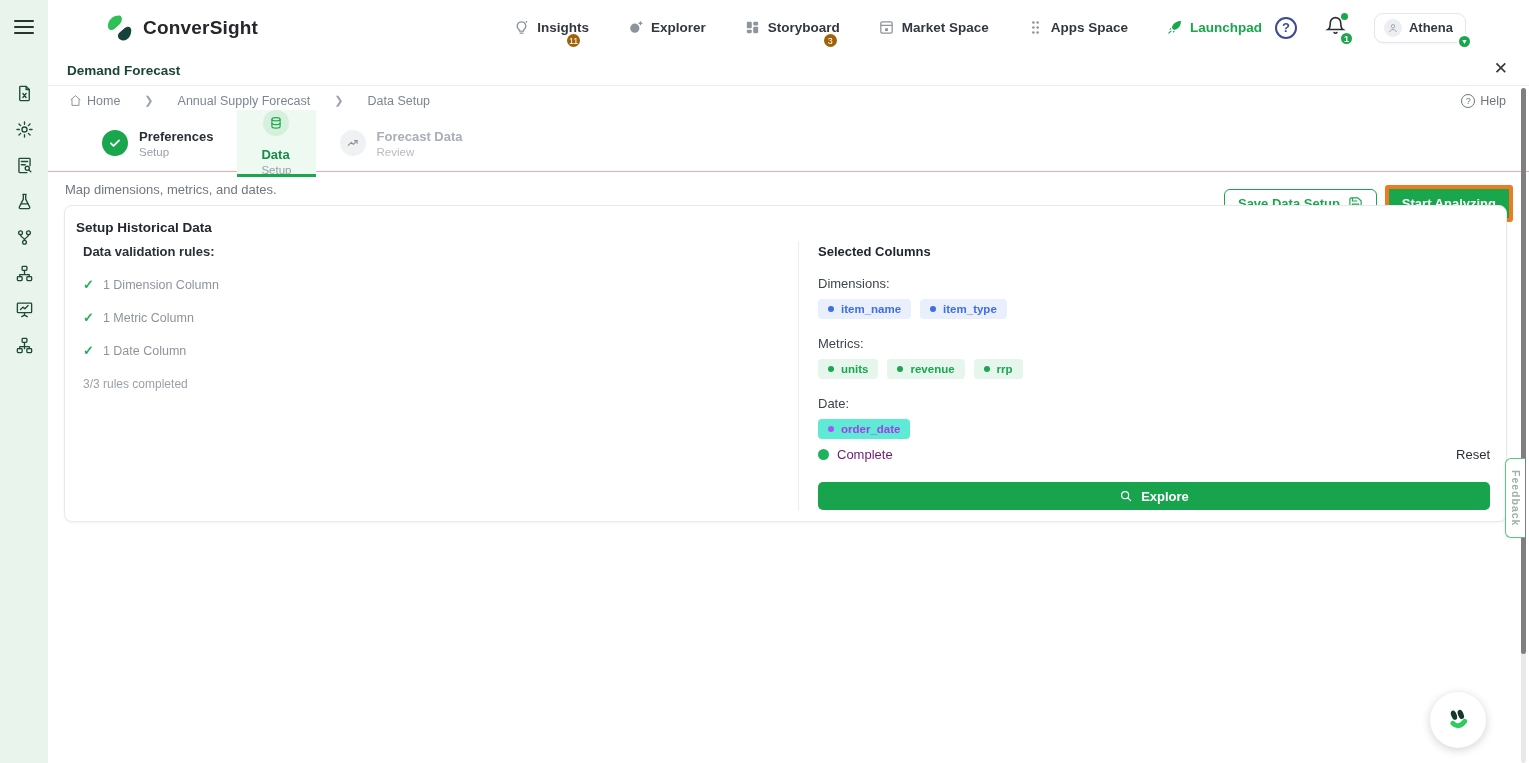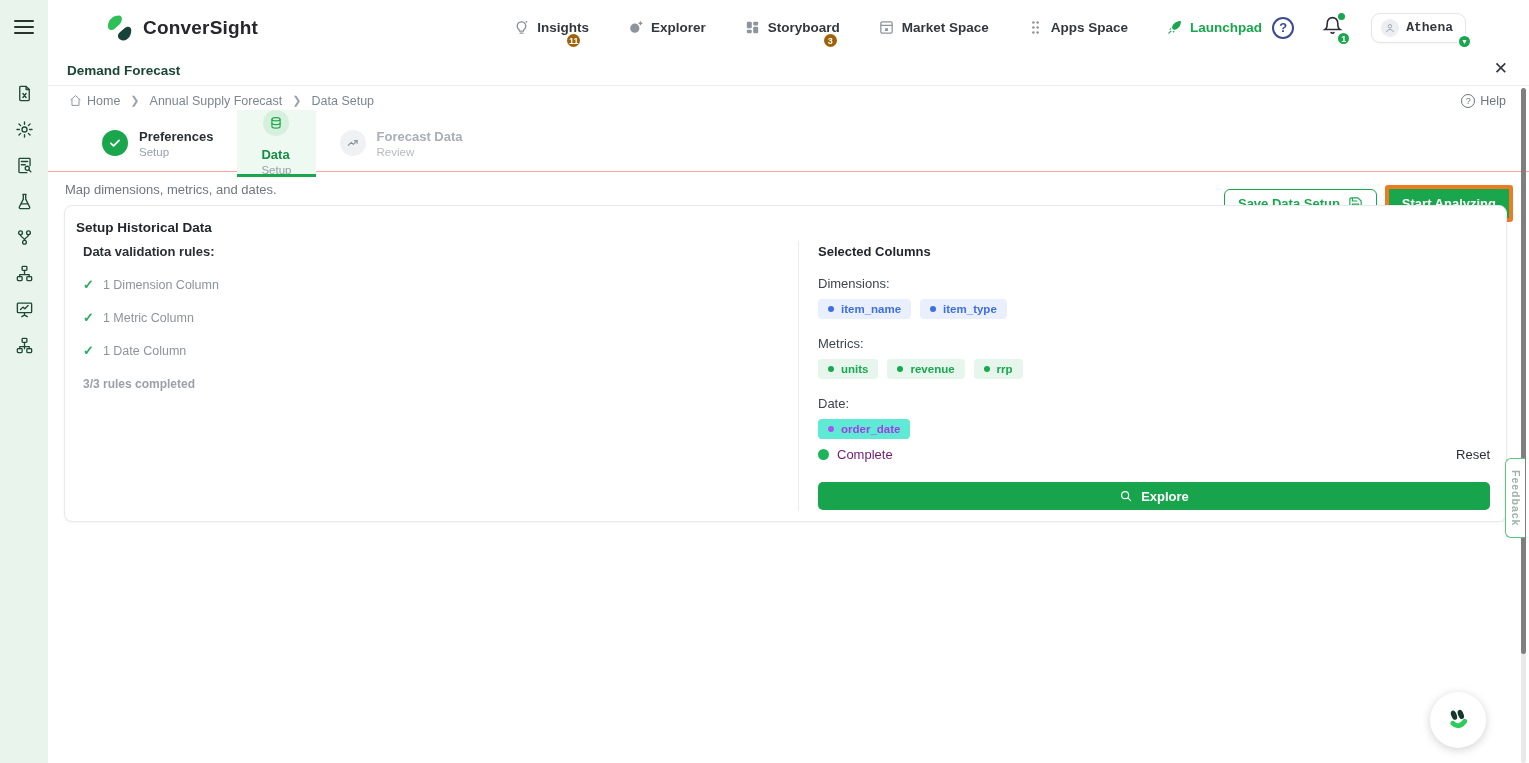--- a/index.html
+++ b/index.html
@@ -34,7 +34,7 @@
   .user-pill { position:relative; display:flex; align-items:center; gap:7px; border:1px solid #e3e6ea; border-radius:9px; padding:5px 12px 5px 9px; background:#fff; cursor:pointer; box-shadow:0 1px 2px rgba(0,0,0,.04); }
   .user-avatar { width:18px; height:18px; border-radius:50%; background:#eceef1; display:flex; align-items:center; justify-content:center; }
   .user-avatar svg { width:12px; height:12px; stroke:#9aa1aa; fill:none; stroke-width:1.8; }
-  .user-name { font-size:13px; font-weight:600; color:#33383f;font-family:Liberation Mono, monospace; }
+  .user-name { font-size:13px; font-weight:600; color:#33383f; }
   .user-caret { position:absolute; right:-7px; bottom:-7px; width:15px; height:15px; border-radius:50%; background:#1aa64d; border:2px solid #fff; color:#fff; font-size:7px; display:flex; align-items:center; justify-content:center; }
 
   

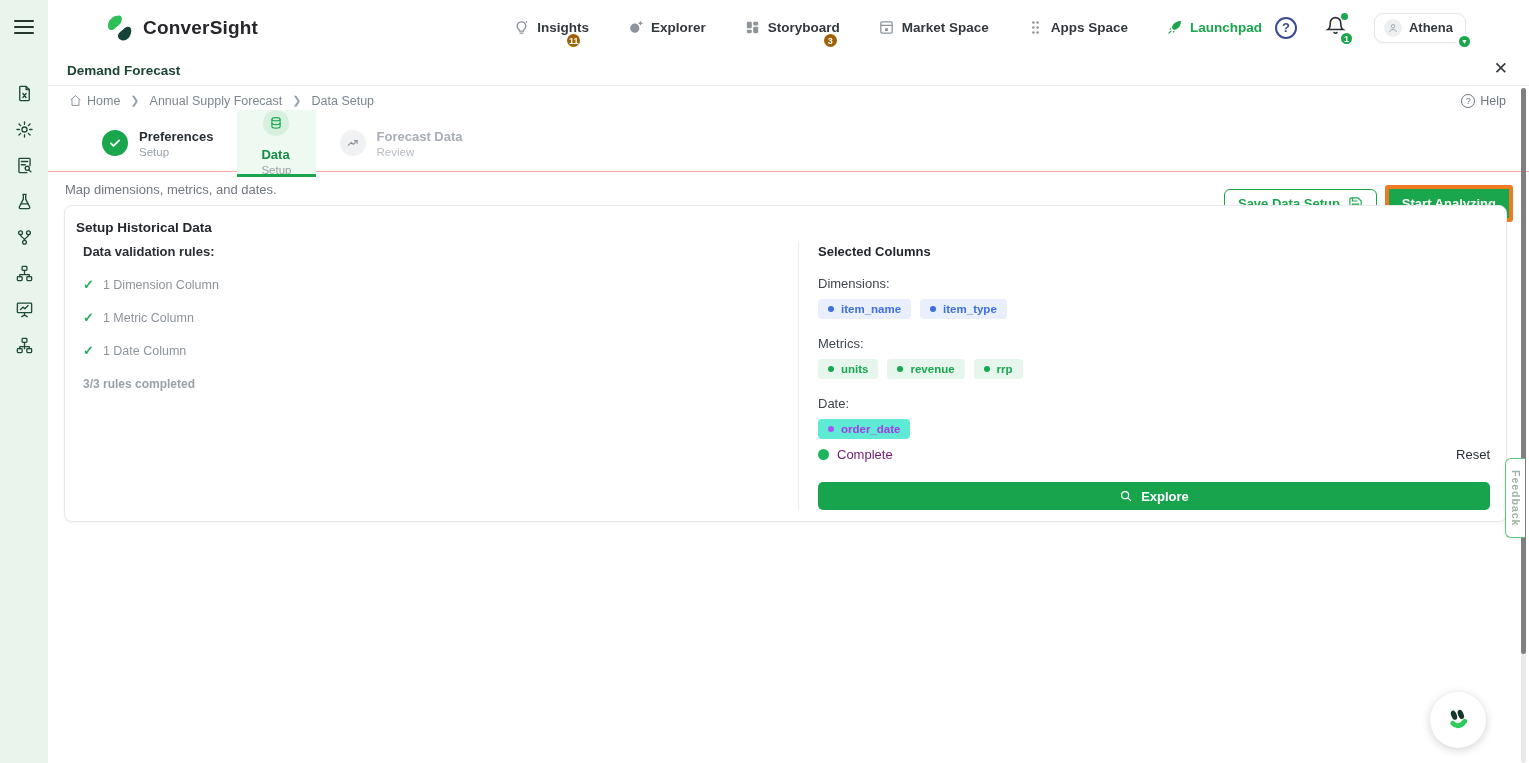--- a/index.html
+++ b/index.html
@@ -23,7 +23,7 @@
   .nav-items { display:flex; align-items:center; gap:38px; margin-left:255px; }
   .nav-item { position:relative; display:flex; align-items:center; gap:7px; font-size:13.5px; font-weight:700; color:#33383f; cursor:pointer; white-space:nowrap; }
   .nav-item svg { width:17px; height:17px; }
-  .nav-badge { position:absolute; top:13px; left:52px; min-width:17px; height:17px; border-radius:50%; background:#a16207; border:2px solid #fff; color:#fff; font-size:9px; font-weight:700; display:flex; align-items:center; justify-content:center; }
+  .nav-badge { position:absolute; top:13px; left:52px; min-width:17px; height:17px; border-radius:50%; background:#a16207; border:2px solid #fff; color:#fff; font-size:9px; font-weight:400; display:flex; align-items:center; justify-content:center; }
   .nav-item.launchpad { color:#1aa64d; }
   .nav-right { position:absolute; right:63px; top:0; height:55px; display:flex; align-items:center; gap:28px; }
   .help-circle { width:22px; height:22px; border-radius:50%; border:2px solid #3c4a95; color:#3c4a95; font-size:13px; font-weight:700; display:flex; align-items:center; justify-content:center; cursor:pointer; }

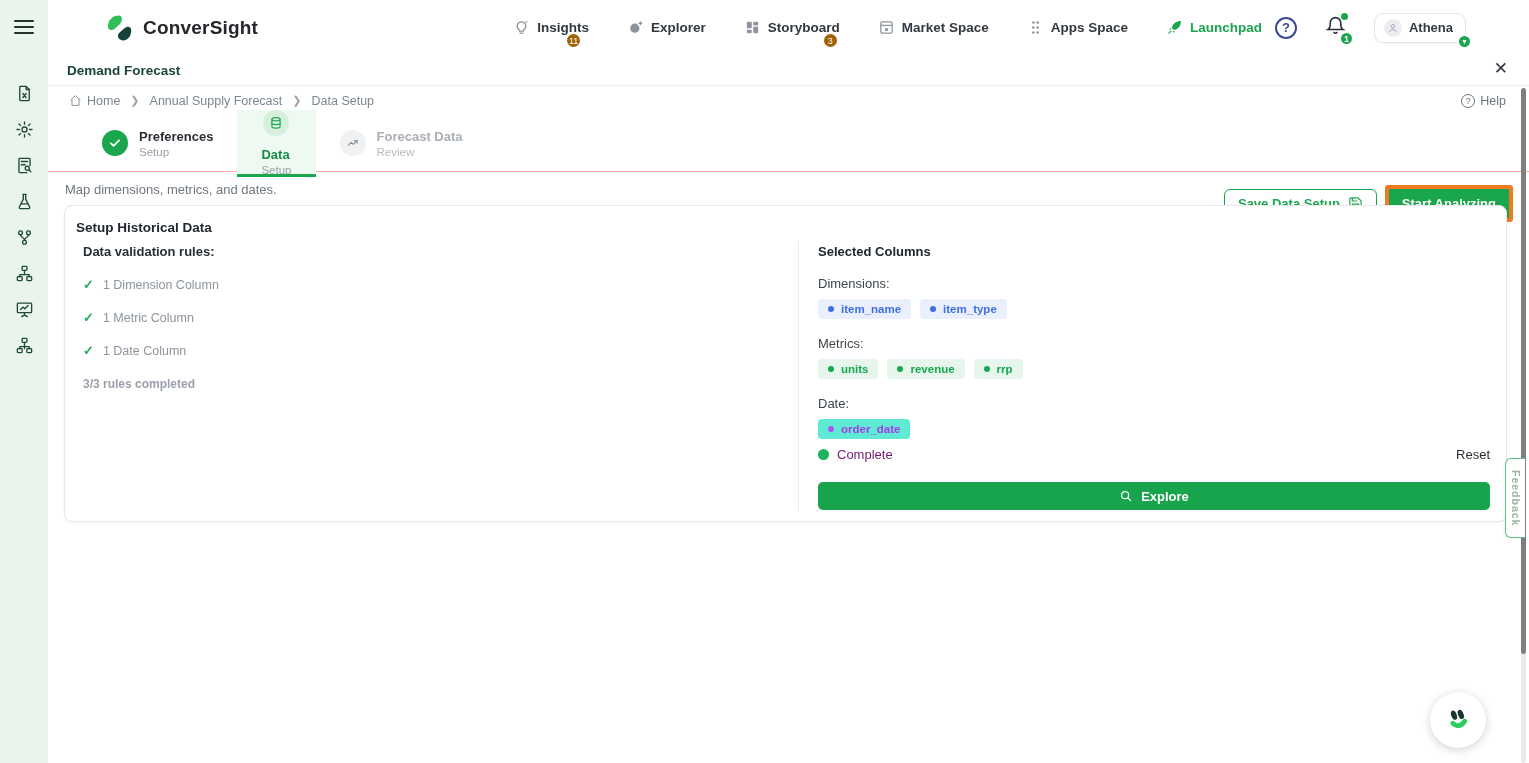--- a/index.html
+++ b/index.html
@@ -43,7 +43,7 @@
   .page-title { margin-left:19px; font-size:13.5px; font-weight:700; color:#1c4634; }
   .close-x { position:absolute; right:21px; top:5px; font-size:17px; color:#33383f; cursor:pointer; line-height:1; }
   .crumb-row { position:absolute; left:0; right:0; top:31px; height:29px; display:flex; align-items:center; font-size:12.5px; color:#7c8690; }
-  .crumbs { display:flex; align-items:center; gap:10px; margin-left:21px; }
+  .crumbs { display:flex; align-items:center; gap:24px; margin-left:21px; }
   .crumb { display:flex; align-items:center; gap:5px; cursor:pointer; }
   .crumb svg { width:13px; height:13px; stroke:#7c8690; fill:none; stroke-width:1.6; }
   .crumb-sep { color:#9aa3ab; font-size:11px; }

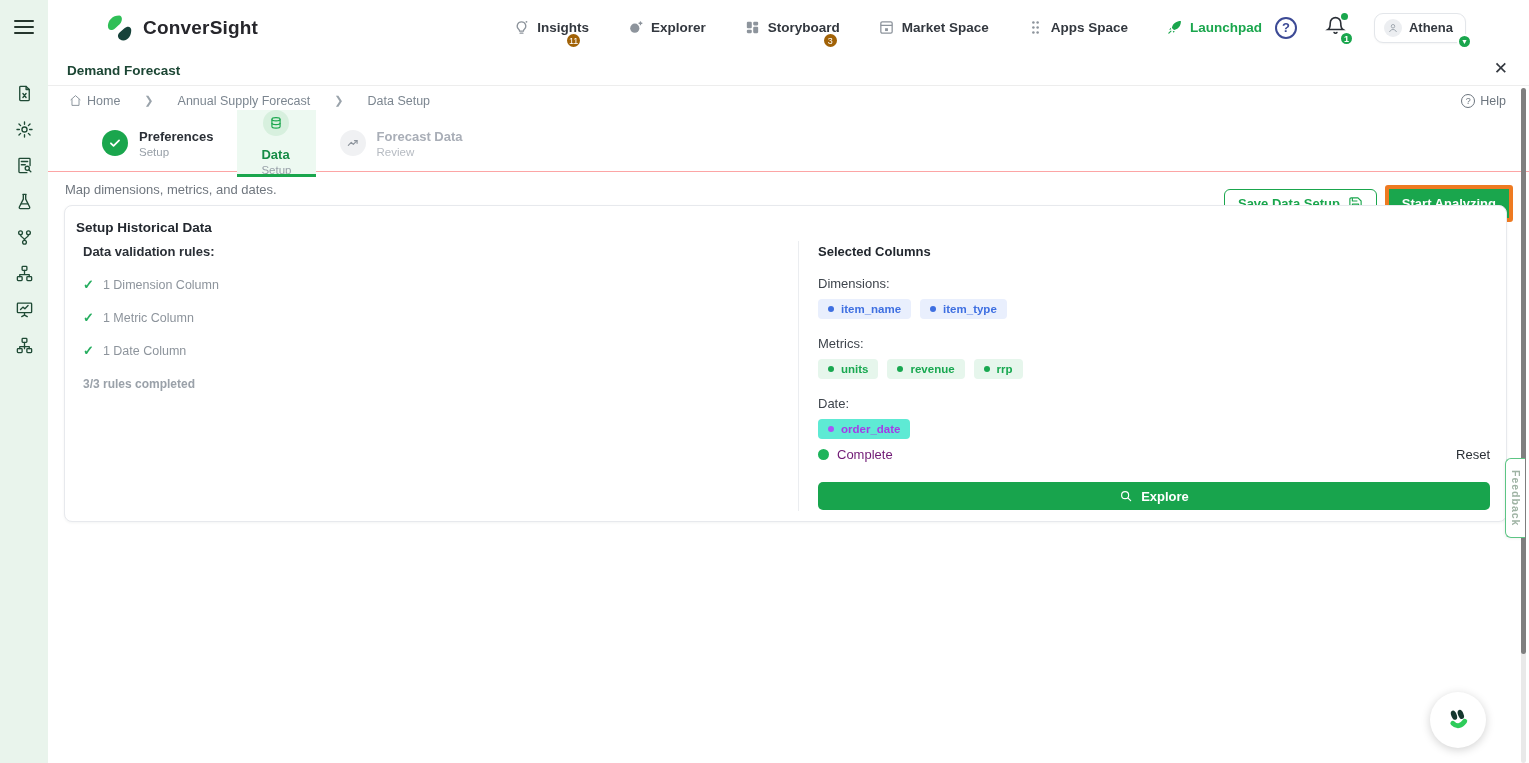--- a/index.html
+++ b/index.html
@@ -84,7 +84,7 @@
   .rules-title { font-size:13px; font-weight:700; color:#2a2f36; }
   .rule { display:flex; align-items:center; gap:9px; margin-top:18px; font-size:12.5px; color:#8d949c; }
   .rule .chk { color:#27ae60; font-size:13px; font-weight:700; }
-  .rules-summary { margin-top:19px; font-size:12px; color:#9aa1a9;font-weight:bold; }
+  .rules-summary { margin-top:19px; font-size:12px; color:#9aa1a9; }
 
   .sel-block { position:absolute; left:753px; top:38px; width:674px; }
   .sel-title { font-size:13px; font-weight:700; color:#22272e; }

